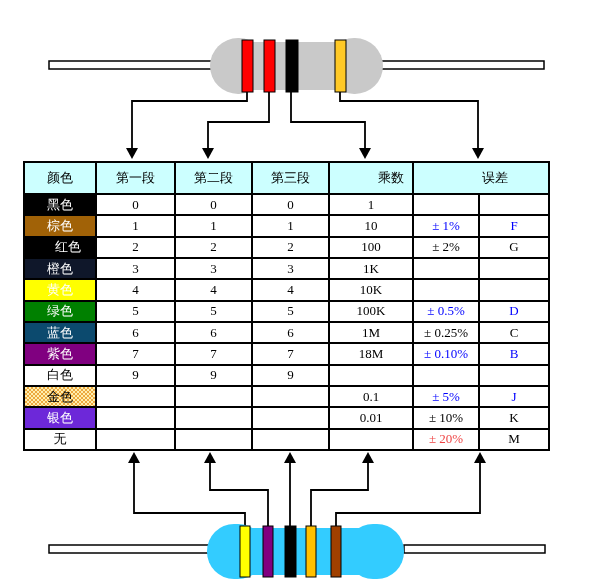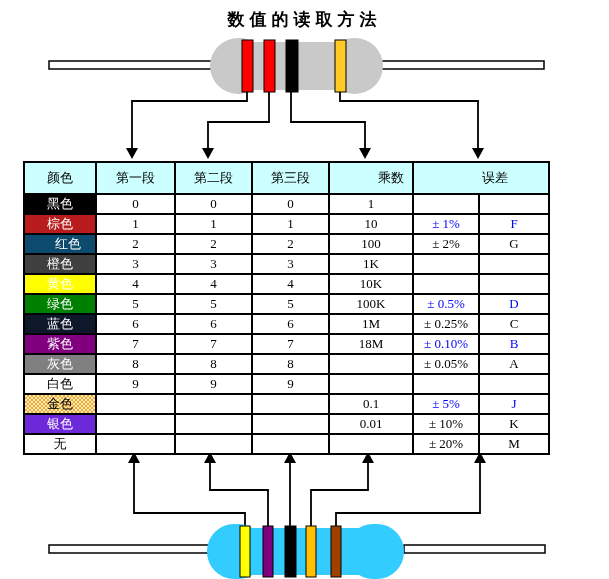--- a/index.html
+++ b/index.html
@@ -34,7 +34,6 @@
 
 <div class="page">
 
-  <div class="title">数值的读取方法</div>
 
   <svg class="layer" width="609" height="579" viewBox="0 0 609 579">
 

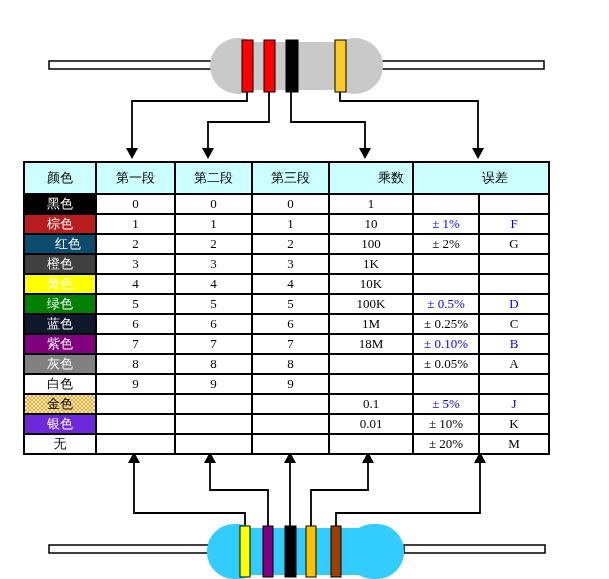--- a/index.html
+++ b/index.html
@@ -122,7 +122,7 @@
         <td style="color: rgb(0, 0, 0);"></td>
       </tr>
       <tr>
-        <td style="background-color: #b91c1c; color: rgb(255, 255, 255); margin-left: 12px;">棕色</td>
+        <td style="background-color: #a16207; color: rgb(255, 255, 255); margin-left: 12px;">棕色</td>
         <td>1</td>
         <td>1</td>
         <td>1</td>

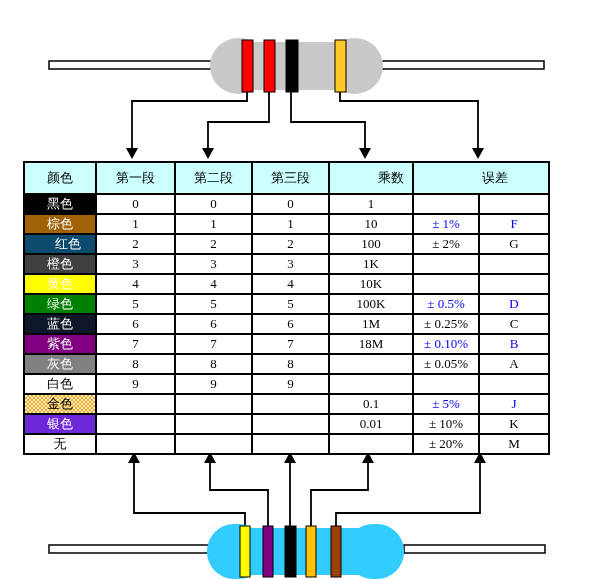--- a/index.html
+++ b/index.html
@@ -131,7 +131,7 @@
         <td style="color: rgb(0, 0, 255);">F</td>
       </tr>
       <tr>
-        <td style="background-color: #0c4a6e; color: rgb(255, 255, 255); padding-left: 16px;">红色</td>
+        <td style="background-color: #000000; color: rgb(255, 255, 255); padding-left: 16px;">红色</td>
         <td>2</td>
         <td>2</td>
         <td>2</td>

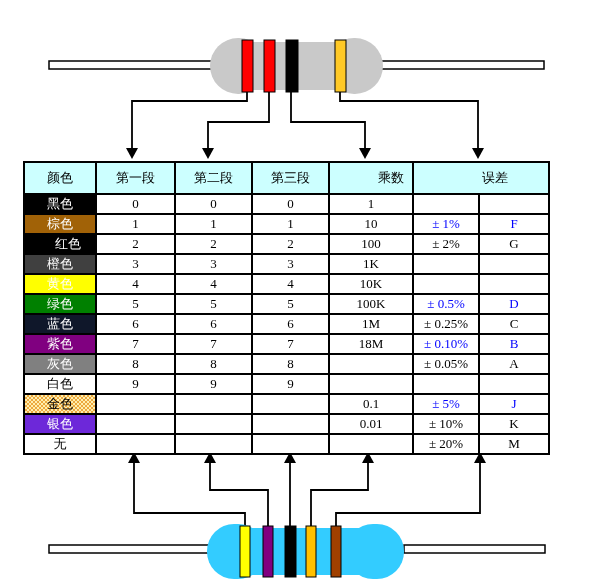--- a/index.html
+++ b/index.html
@@ -140,7 +140,7 @@
         <td style="color: rgb(0, 0, 0);">G</td>
       </tr>
       <tr>
-        <td style="background-color: #404040; color: rgb(255, 255, 255);">橙色</td>
+        <td style="background-color: #0f172a; color: rgb(255, 255, 255);">橙色</td>
         <td>3</td>
         <td>3</td>
         <td>3</td>

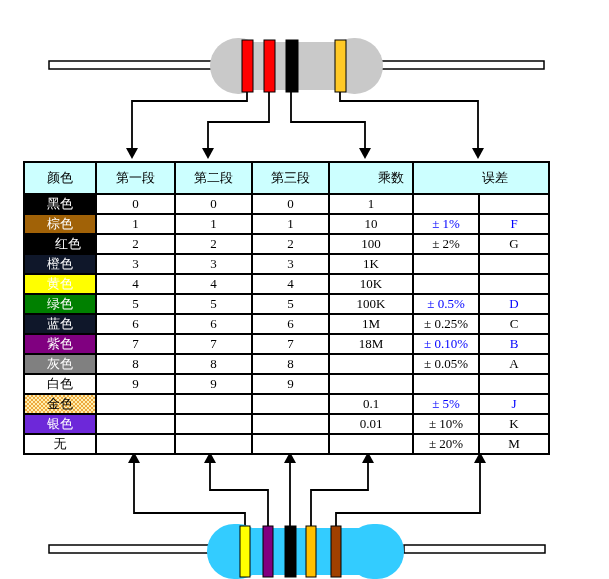--- a/index.html
+++ b/index.html
@@ -167,7 +167,7 @@
         <td style="color: rgb(0, 0, 255);">D</td>
       </tr>
       <tr>
-        <td style="background-color: #0f172a; color: rgb(255, 255, 255); margin-left: 36px;">蓝色</td>
+        <td style="background-color: #0c4a6e; color: rgb(255, 255, 255); margin-left: 36px;">蓝色</td>
         <td>6</td>
         <td>6</td>
         <td>6</td>

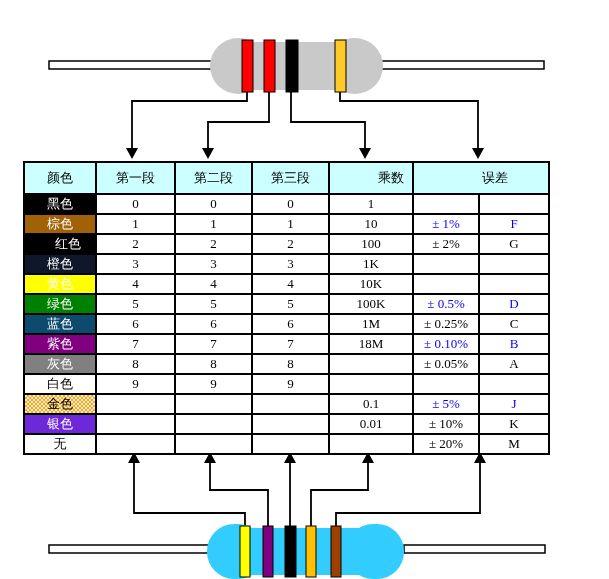--- a/index.html
+++ b/index.html
@@ -185,15 +185,6 @@
         <td style="color: rgb(0, 0, 255);">B</td>
       </tr>
       <tr>
-        <td style="background-color: rgb(128, 128, 128); color: rgb(255, 255, 255);">灰色</td>
-        <td>8</td>
-        <td>8</td>
-        <td>8</td>
-        <td></td>
-        <td style="color: rgb(0, 0, 0);">± 0.05%</td>
-        <td style="color: rgb(0, 0, 0);">A</td>
-      </tr>
-      <tr>
         <td style="background-color: rgb(255, 255, 255); color: rgb(0, 0, 0);">白色</td>
         <td>9</td>
         <td>9</td>

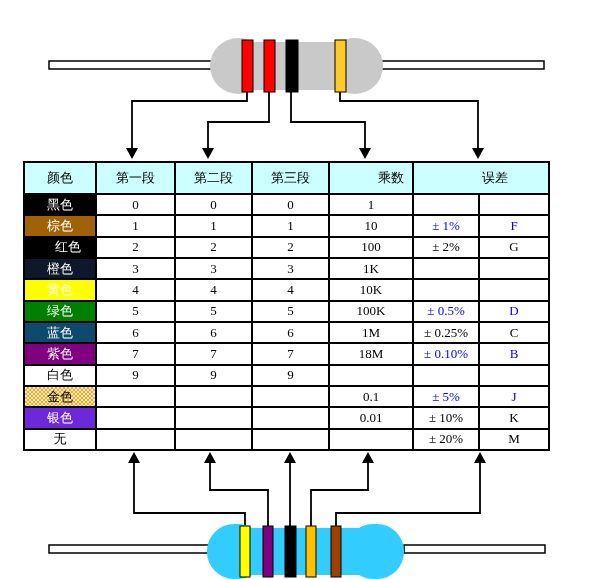--- a/index.html
+++ b/index.html
@@ -217,7 +217,7 @@
         <td></td>
         <td></td>
         <td></td>
-        <td style="color: #000000;">± 20%</td>
+        <td style="color: #ef4444;">± 20%</td>
         <td style="color: rgb(0, 0, 0);">M</td>
       </tr>
     </tbody>

